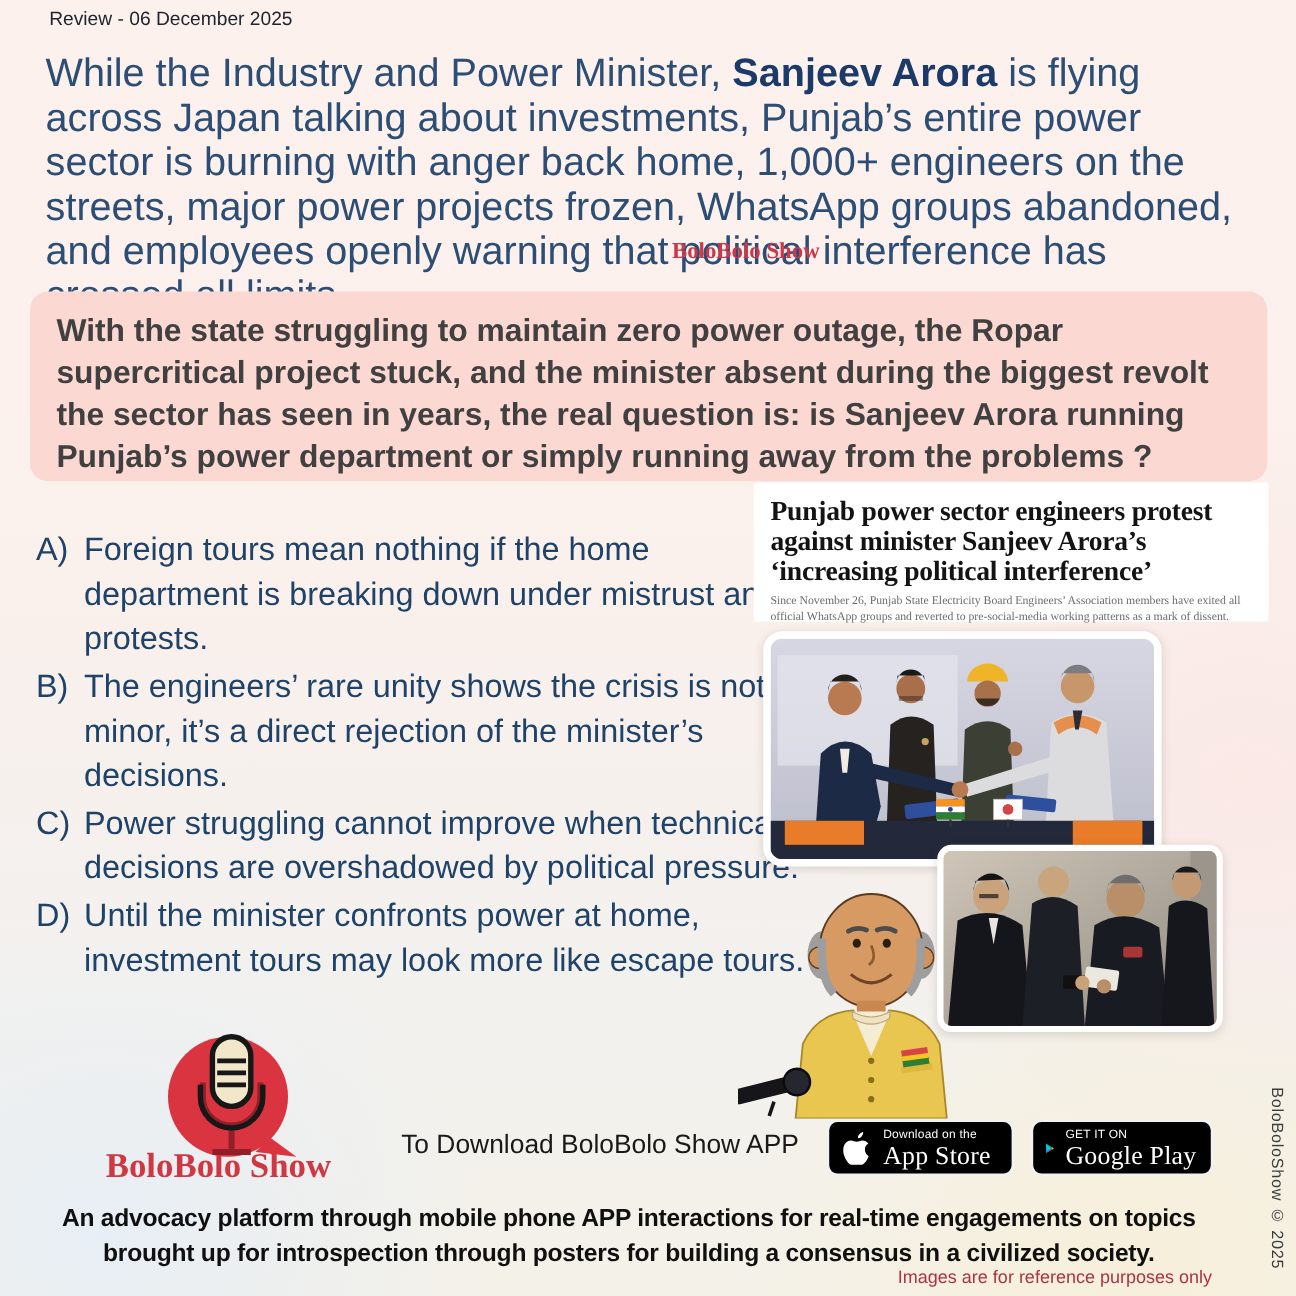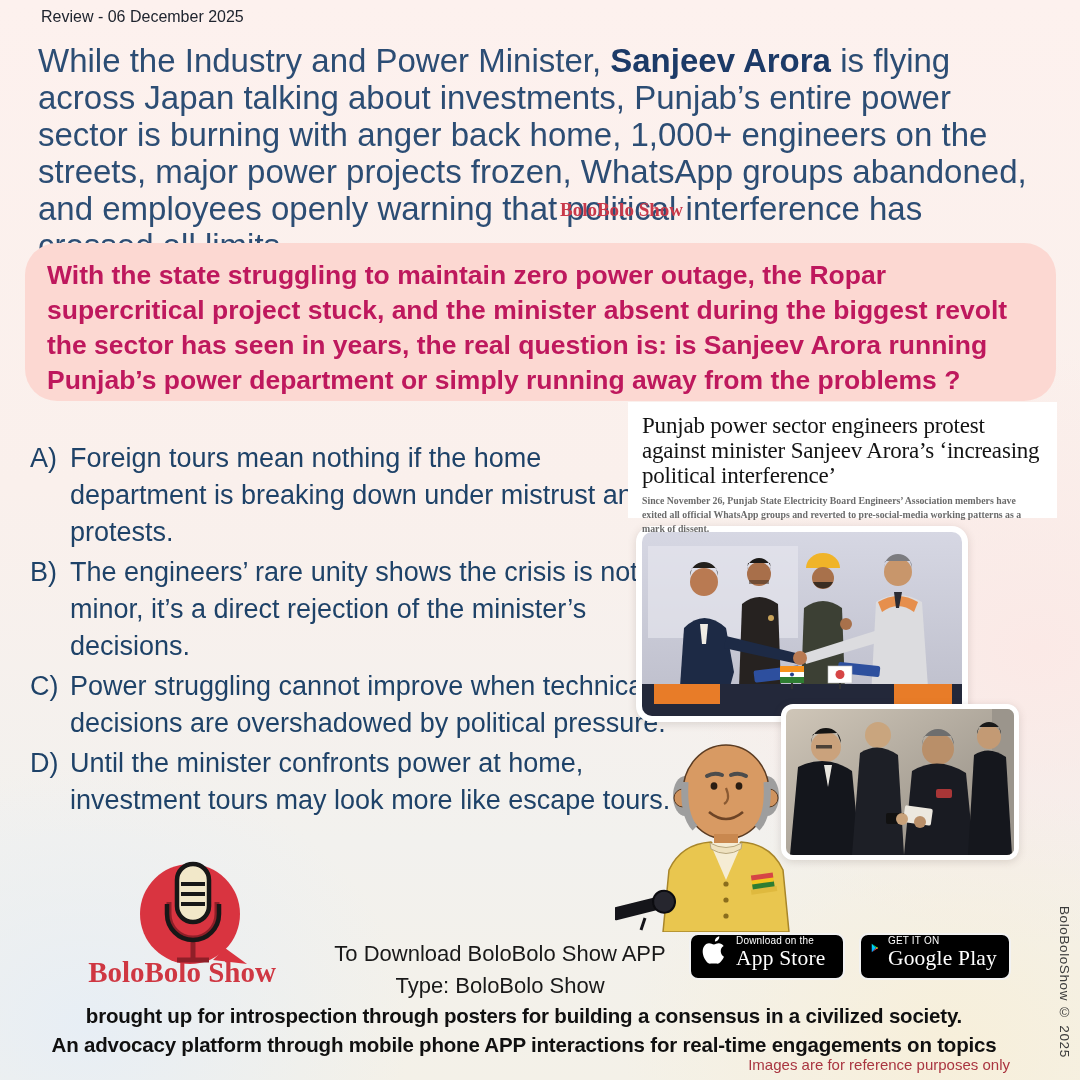--- a/index.html
+++ b/index.html
@@ -18,8 +18,8 @@
   .watermark{position:absolute;left:560px;top:199px;font-family:"Liberation Serif",serif;font-weight:700;font-size:19px;color:#c9394a;}
   .highlight{
     position:absolute;left:25px;top:243px;width:987px;height:128px;
-    background:#fcd8d2;border-radius:32px;padding:15px 22px;
-    font-size:26.5px;font-weight:700;line-height:35px;color:#be185d;
+    background:#fcd8d2;border-radius:15px;padding:15px 22px;
+    font-size:26.5px;font-weight:700;line-height:35px;color:#404040;
   }
   .news-card{position:absolute;left:628px;top:402px;width:401px;height:97px;background:#ffffff;padding:11px 14px 8px;z-index:2;}
   .news-head{font-family:"Liberation Serif",serif;font-weight:400;font-size:23px;line-height:25px;color:#131313;letter-spacing:-0.2px;}

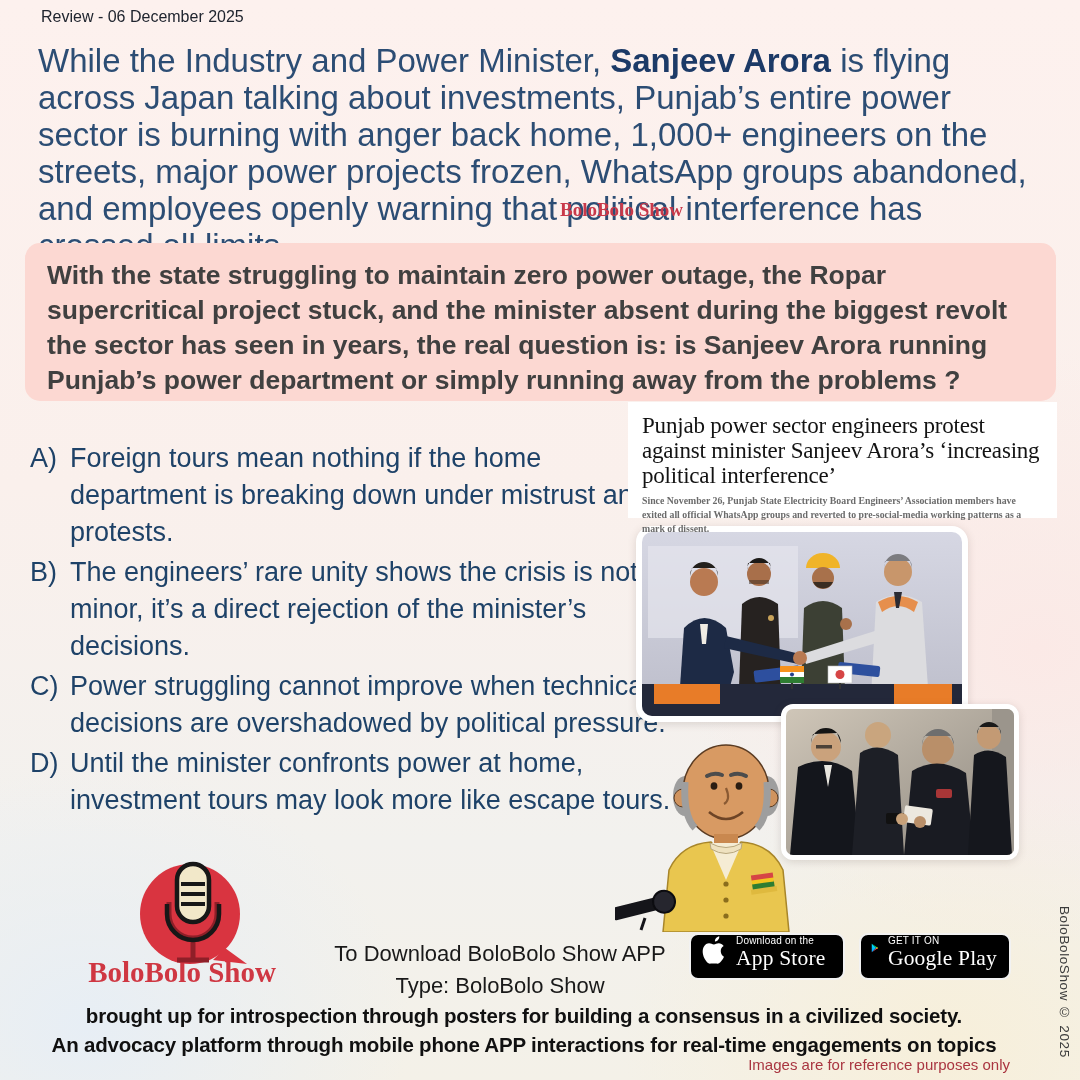--- a/index.html
+++ b/index.html
@@ -22,7 +22,7 @@
     font-size:26.5px;font-weight:700;line-height:35px;color:#404040;
   }
   .news-card{position:absolute;left:628px;top:402px;width:401px;height:97px;background:#ffffff;padding:11px 14px 8px;z-index:2;}
-  .news-head{font-family:"Liberation Serif",serif;font-weight:400;font-size:23px;line-height:25px;color:#131313;letter-spacing:-0.2px;}
+  .news-head{font-family:"Liberation Serif",serif;font-weight:700;font-size:23px;line-height:25px;color:#131313;letter-spacing:-0.2px;}
   .news-sub{font-family:"Liberation Serif",serif;font-size:9.8px;line-height:14px;color:#6b6b6b;margin-top:6px;font-weight:bold;}
   .options{position:absolute;left:30px;top:440px;width:644px;color:#1e4268;font-size:27px;line-height:37px;}
   .opt{display:flex;margin-bottom:3px;}

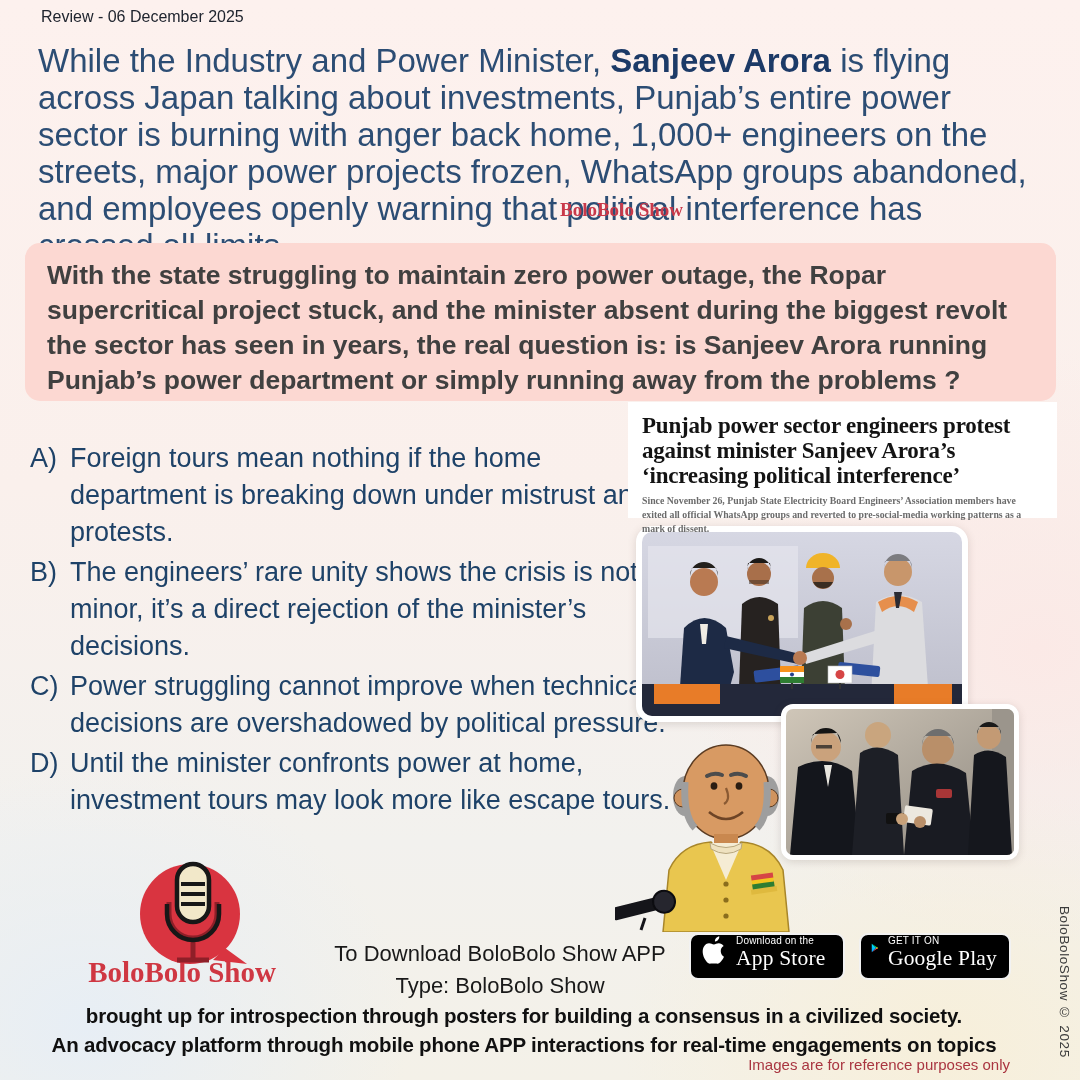--- a/index.html
+++ b/index.html
@@ -23,7 +23,7 @@
   }
   .news-card{position:absolute;left:628px;top:402px;width:401px;height:97px;background:#ffffff;padding:11px 14px 8px;z-index:2;}
   .news-head{font-family:"Liberation Serif",serif;font-weight:700;font-size:23px;line-height:25px;color:#131313;letter-spacing:-0.2px;}
-  .news-sub{font-family:"Liberation Serif",serif;font-size:9.8px;line-height:14px;color:#6b6b6b;margin-top:6px;font-weight:bold;}
+  .news-sub{font-family:"Liberation Serif",serif;font-size:9.8px;line-height:14px;color:#6b6b6b;margin-top:6px;}
   .options{position:absolute;left:30px;top:440px;width:644px;color:#1e4268;font-size:27px;line-height:37px;}
   .opt{display:flex;margin-bottom:3px;}
   .opt .lb{flex:0 0 40px;}

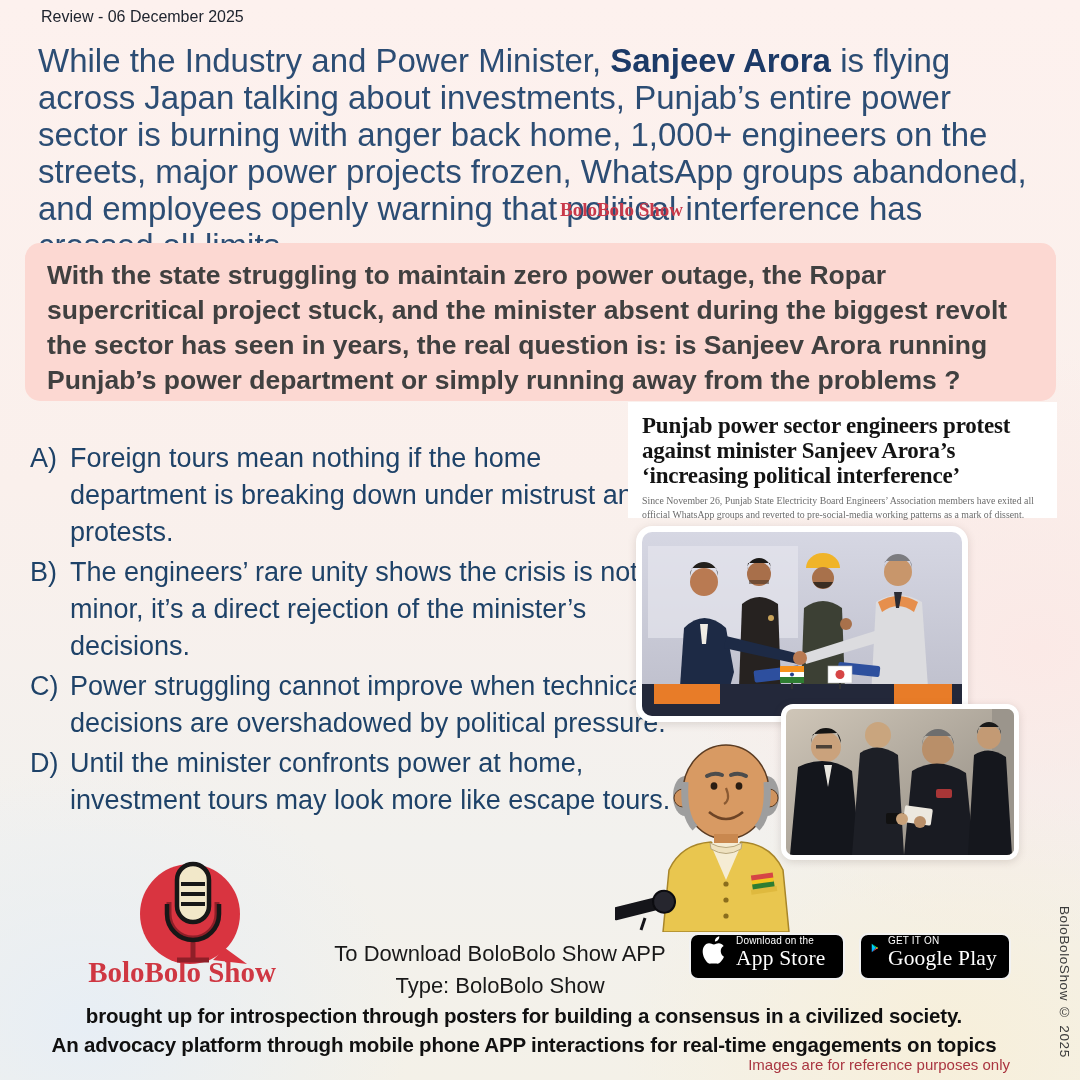--- a/index.html
+++ b/index.html
@@ -37,7 +37,7 @@
     font-family:"Liberation Serif",serif;font-weight:700;font-size:29px;color:#cf3742;}
   .download{position:absolute;left:330px;top:938px;width:340px;text-align:center;font-size:22px;line-height:32px;color:#191919;}
   .badge{position:absolute;height:47px;background:#000;border:2px solid #f2f2f2;border-radius:9px;
-    display:flex;padding:0 12px 0 10px;gap:9px;color:#fff;cursor:pointer;box-sizing:border-box;}
+    display:flex;align-items:center;padding:0 12px 0 10px;gap:9px;color:#fff;cursor:pointer;box-sizing:border-box;}
   #badge-apple{left:689px;top:933px;width:156px;}
   #badge-gplay{left:859px;top:933px;width:152px;}
   .badge .small{font-size:10px;line-height:12px;letter-spacing:.2px;}

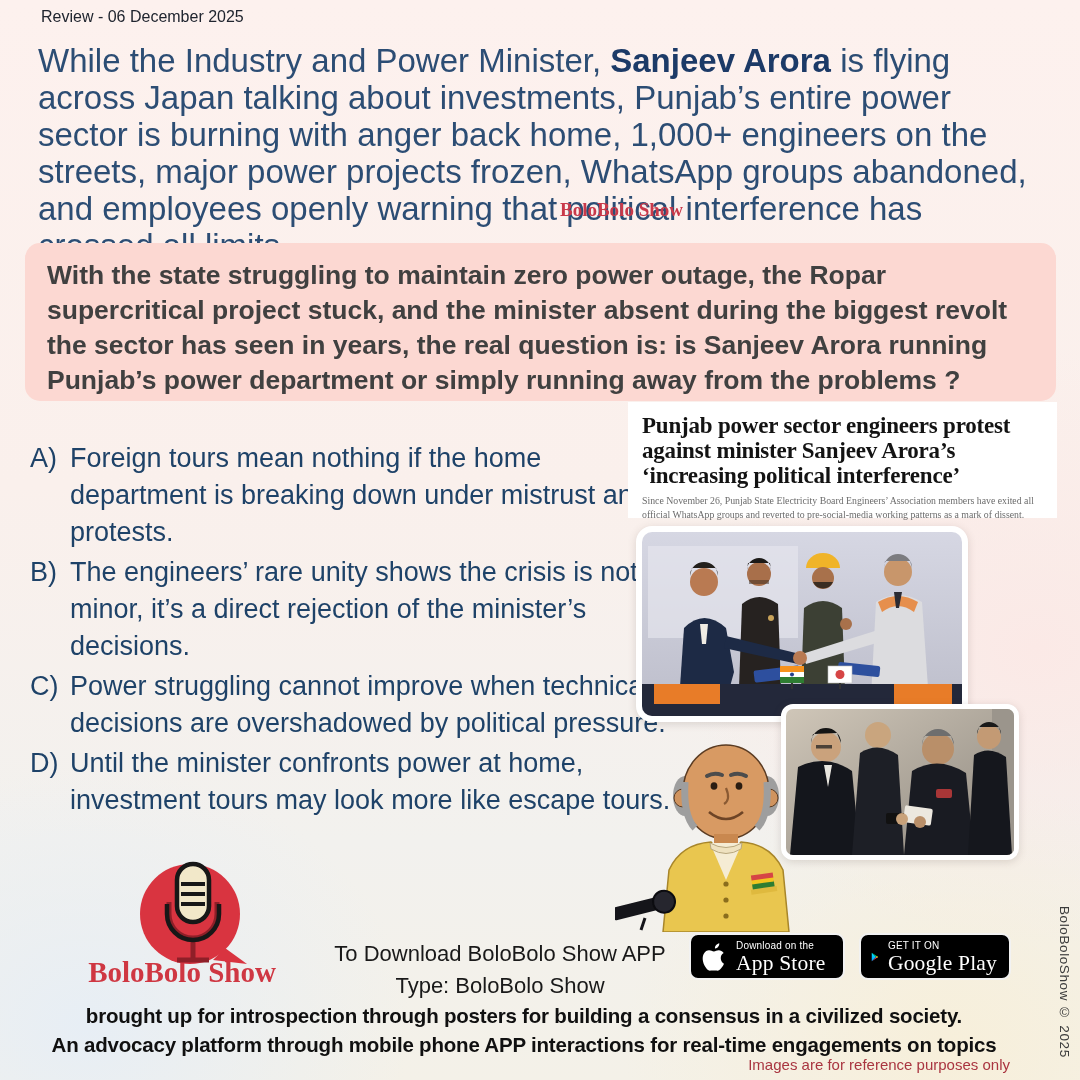--- a/index.html
+++ b/index.html
@@ -249,7 +249,6 @@
 
   <div class="download">
     <div>To Download BoloBolo Show APP</div>
-    <div>Type: BoloBolo Show</div>
   </div>
 
   <div class="badge" id="badge-apple">

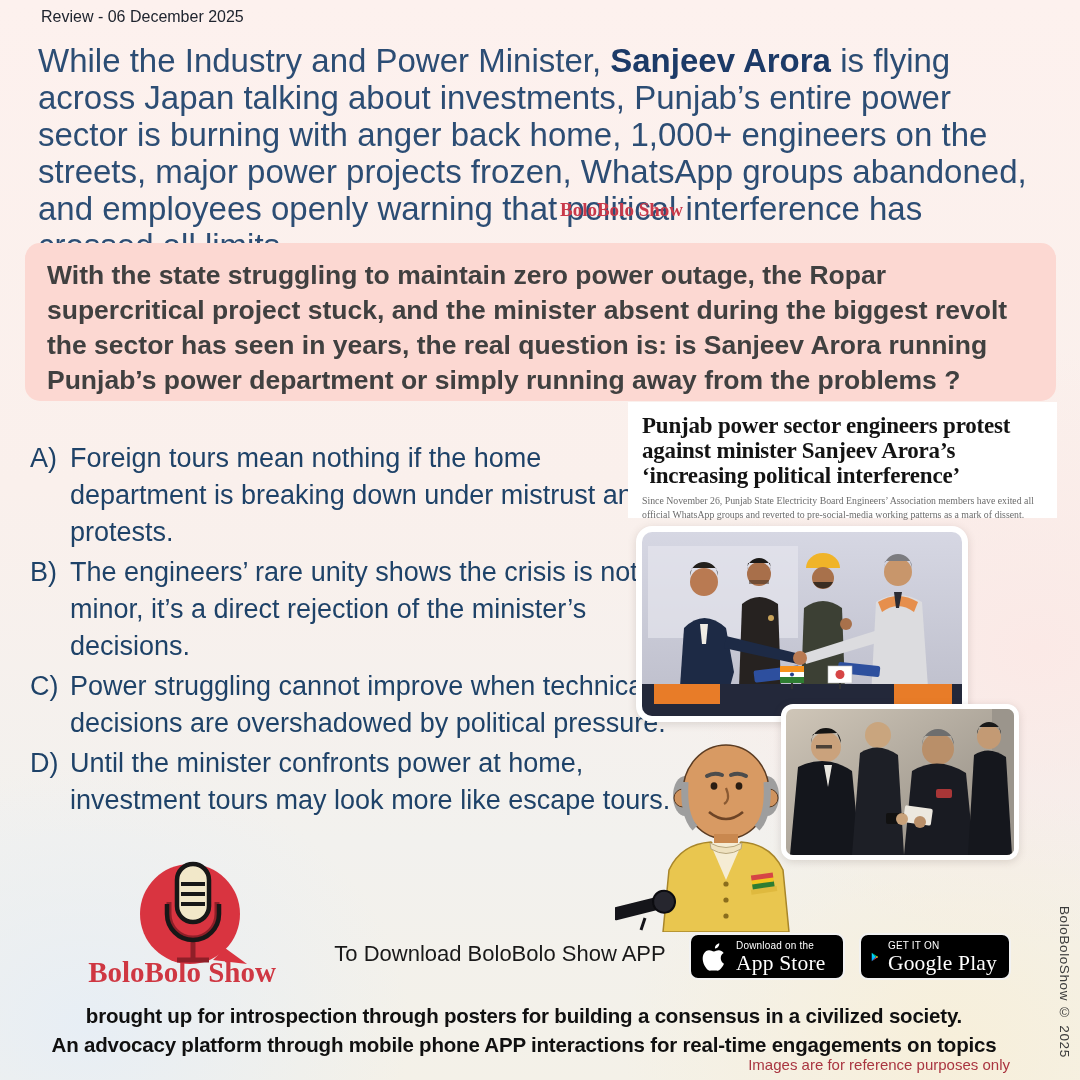--- a/index.html
+++ b/index.html
@@ -281,8 +281,8 @@
   </div>
 
   <div class="tagline">
+    <div>An advocacy platform through mobile phone APP interactions for real-time engagements on topics</div>
     <div>brought up for introspection through posters for building a consensus in a civilized society.</div>
-    <div>An advocacy platform through mobile phone APP interactions for real-time engagements on topics</div>
   </div>
 
   <div class="disclaimer">Images are for reference purposes only</div>

